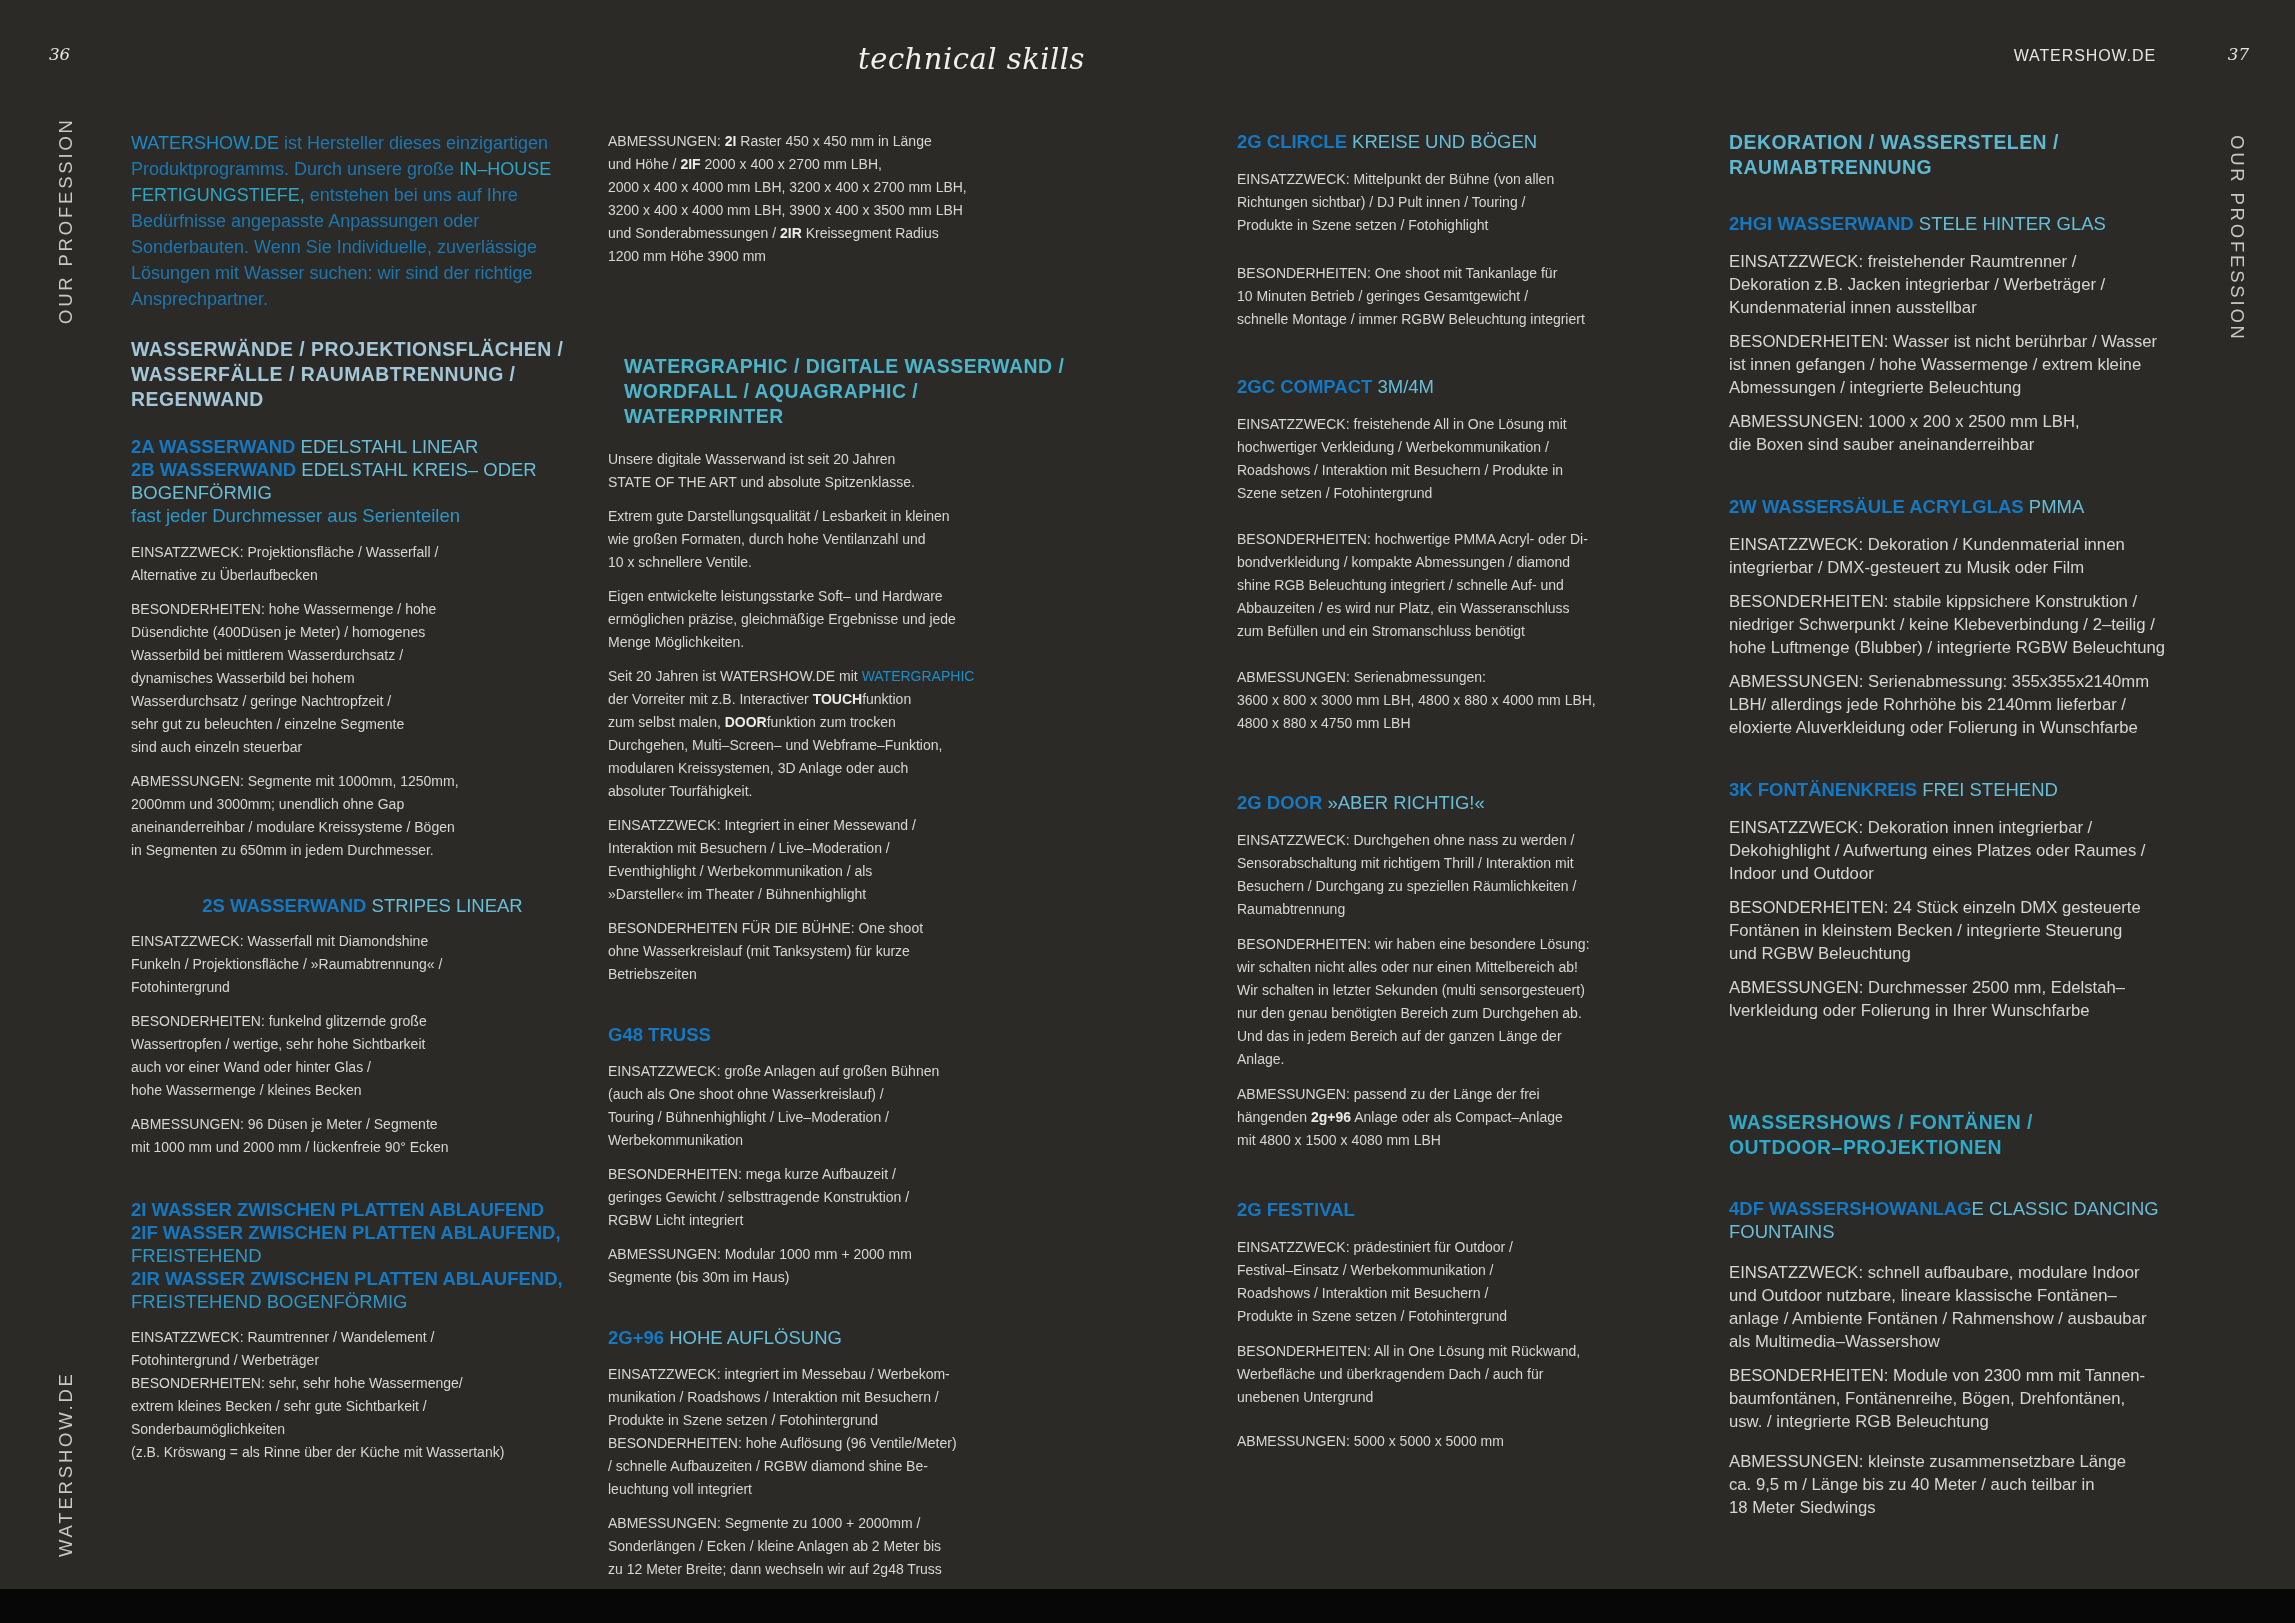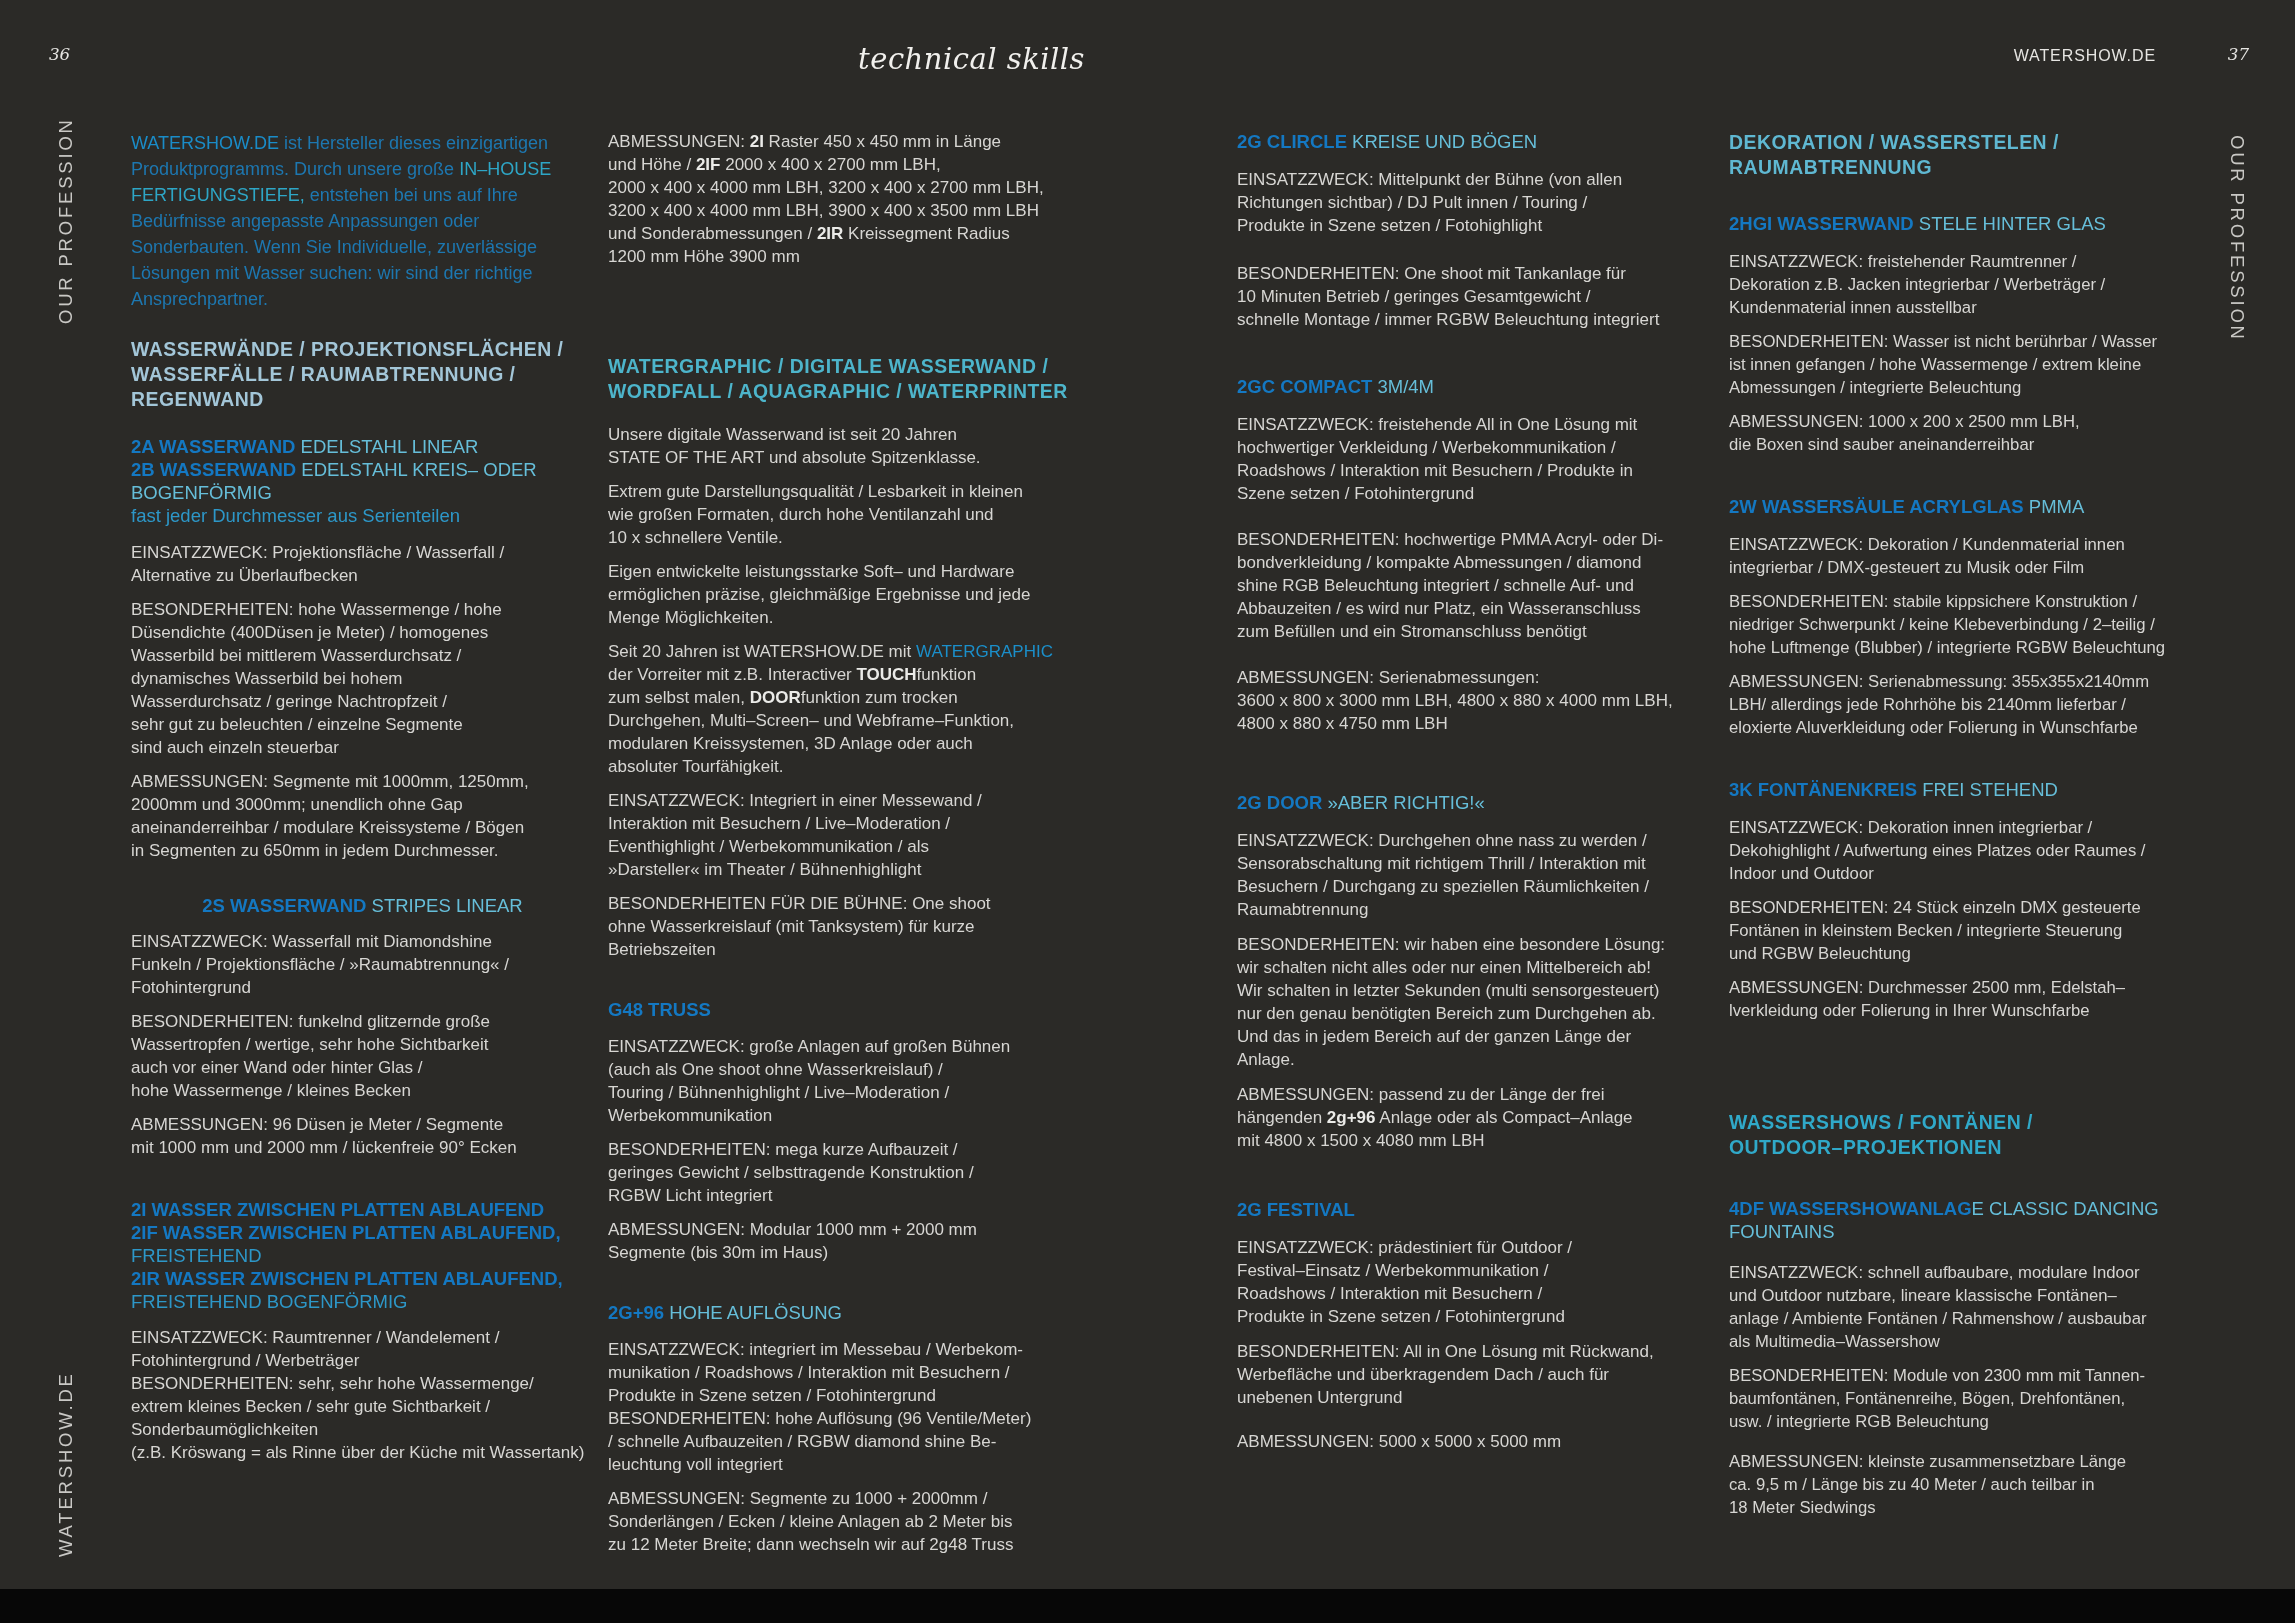--- a/index.html
+++ b/index.html
@@ -34,7 +34,7 @@
   #col-3{left:1729px;width:497px;}
 
   .blk{white-space:pre-line;}
-  .blk-p{font-size:17px;line-height:23px;color:var(--body);margin-top:12px;}
+  .blk-p{font-size:14px;line-height:23px;color:var(--body);margin-top:12px;}
   #col-3 .blk-p{font-size:16.7px;}
   .blk-intro{font-size:18px;line-height:26px;color:var(--intro);}
   .blk-h2{font-size:19.4px;line-height:25px;font-weight:bold;letter-spacing:0.5px;}

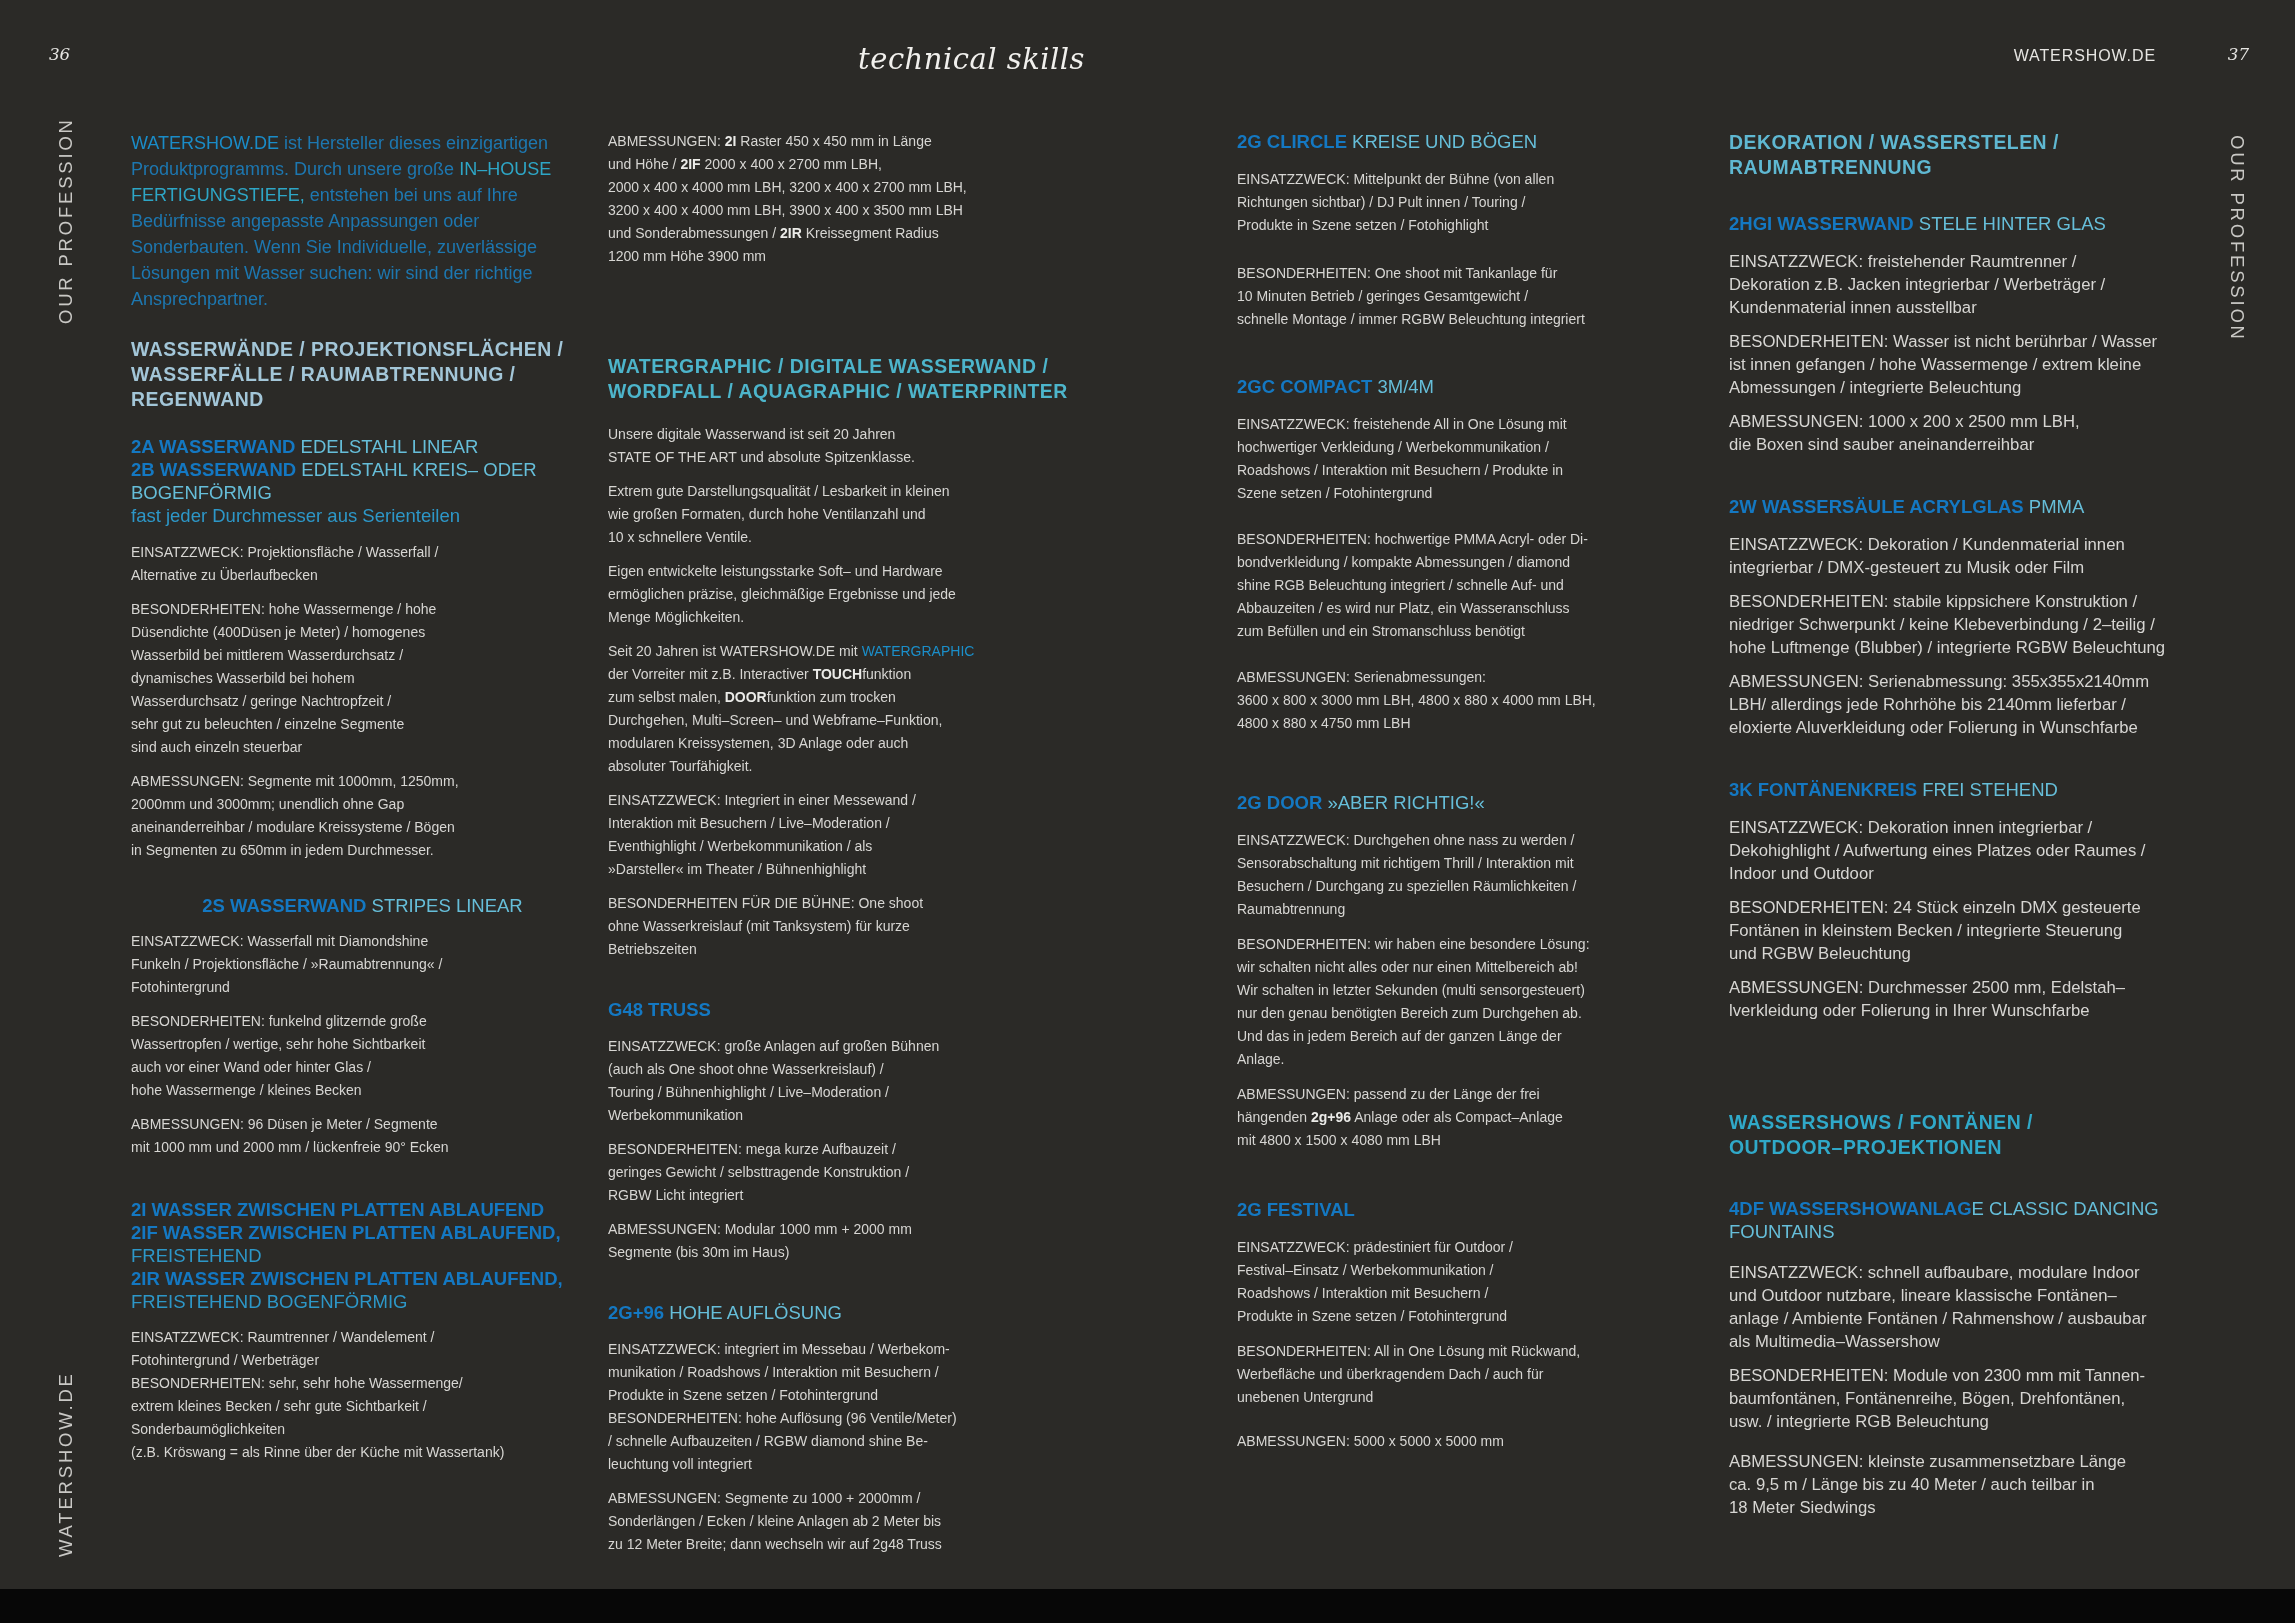--- a/index.html
+++ b/index.html
@@ -123,7 +123,7 @@
 3200 x 400 x 4000 mm LBH, 3900 x 400 x 3500 mm LBH
 und Sonderabmessungen / </span><span class="r-bold">2IR</span><span class="r-body"> Kreissegment Radius
 1200 mm Höhe 3900 mm</span></div>
-      <div class="blk blk-h2" style="margin-top: 86px; color: rgb(77, 181, 203);"><span>WATERGRAPHIC / DIGITALE WASSERWAND /
+      <div class="blk blk-h2" style="margin-top: 86px; color: rgb(77, 181, 203); margin-left: 16px;"><span>WATERGRAPHIC / DIGITALE WASSERWAND /
 WORDFALL / AQUAGRAPHIC / WATERPRINTER</span></div>
       <div class="blk blk-p" style="margin-top: 18.5px;"><span class="r-body">Unsere digitale Wasserwand ist seit 20 Jahren
 STATE OF THE ART und absolute Spitzenklasse.</span></div>

